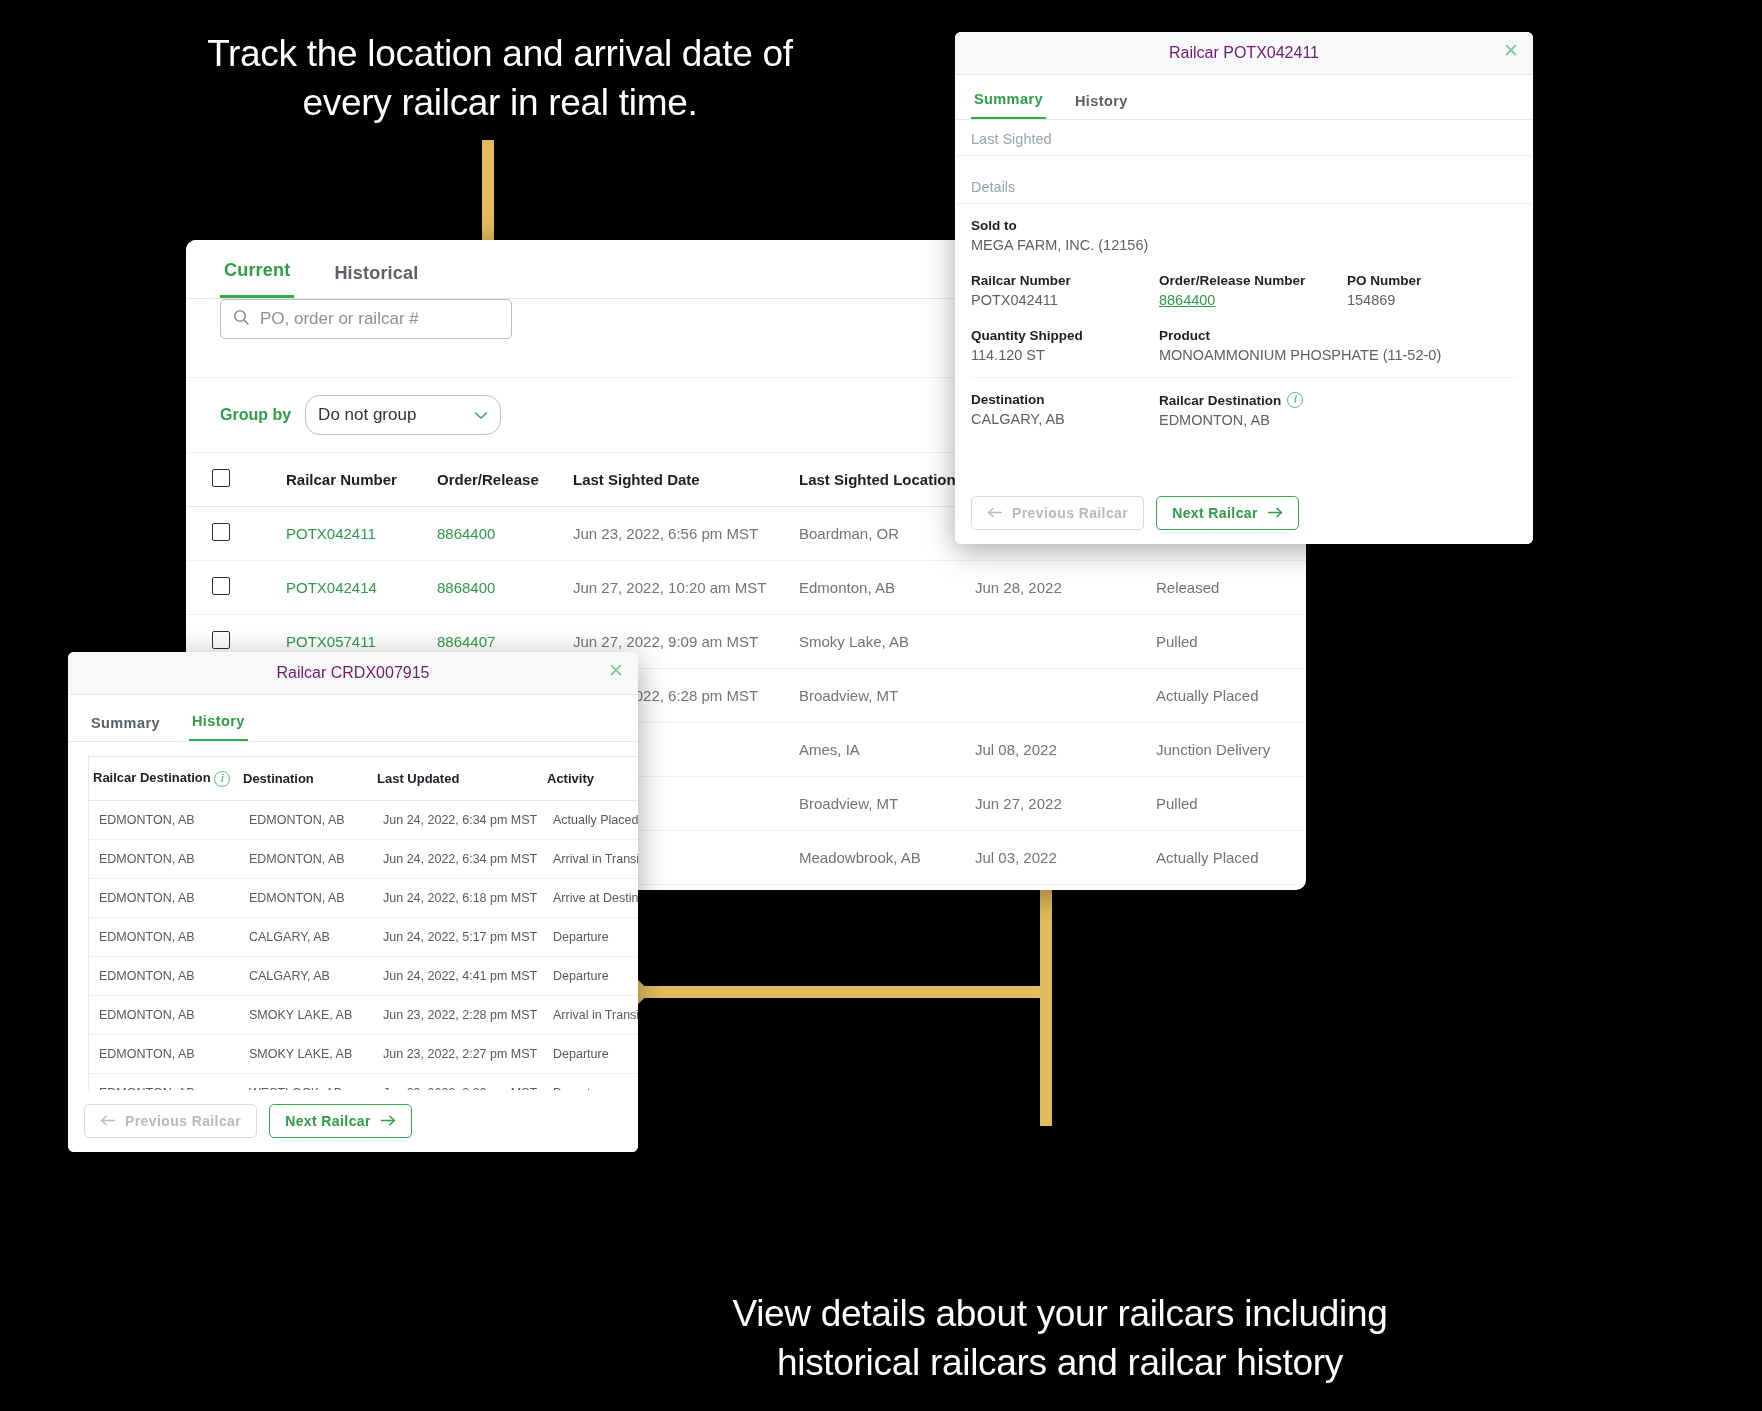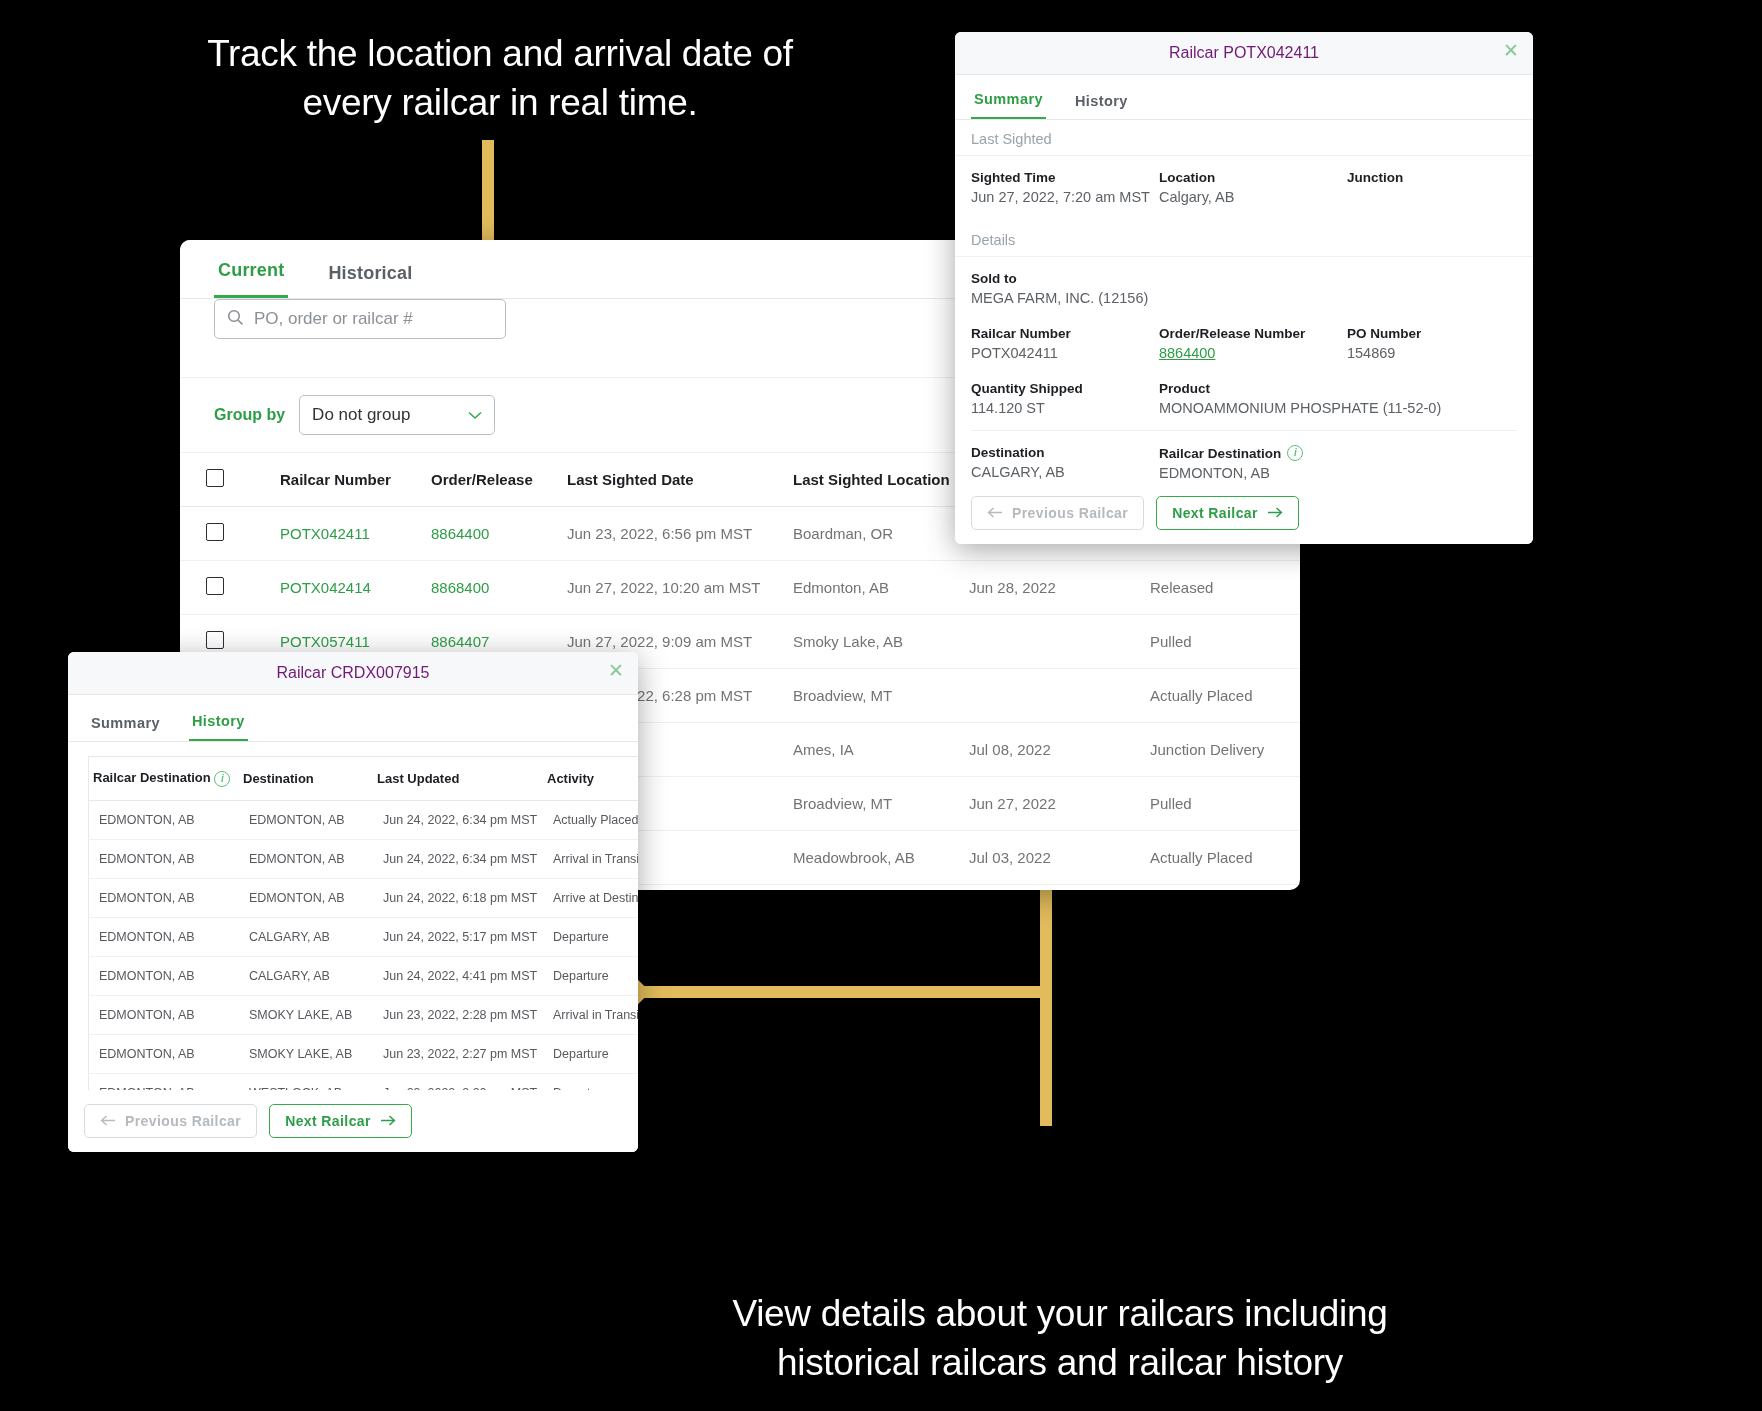--- a/index.html
+++ b/index.html
@@ -251,20 +251,6 @@
 
   <div class="sec-label">Last Sighted</div>
 
-  <div class="fgrid">
-    <div class="fcell w1">
-      <div class="flabel">Sighted Time</div>
-      <div class="fval">Jun 27, 2022, 7:20 am MST</div>
-    </div>
-    <div class="fcell w2">
-      <div class="flabel">Location</div>
-      <div class="fval">Calgary, AB</div>
-    </div>
-    <div class="fcell w3">
-      <div class="flabel">Junction</div>
-      <div class="fval"></div>
-    </div>
-  </div>
 
   <div class="sec-label" style="margin-top:12px;">Details</div>
 

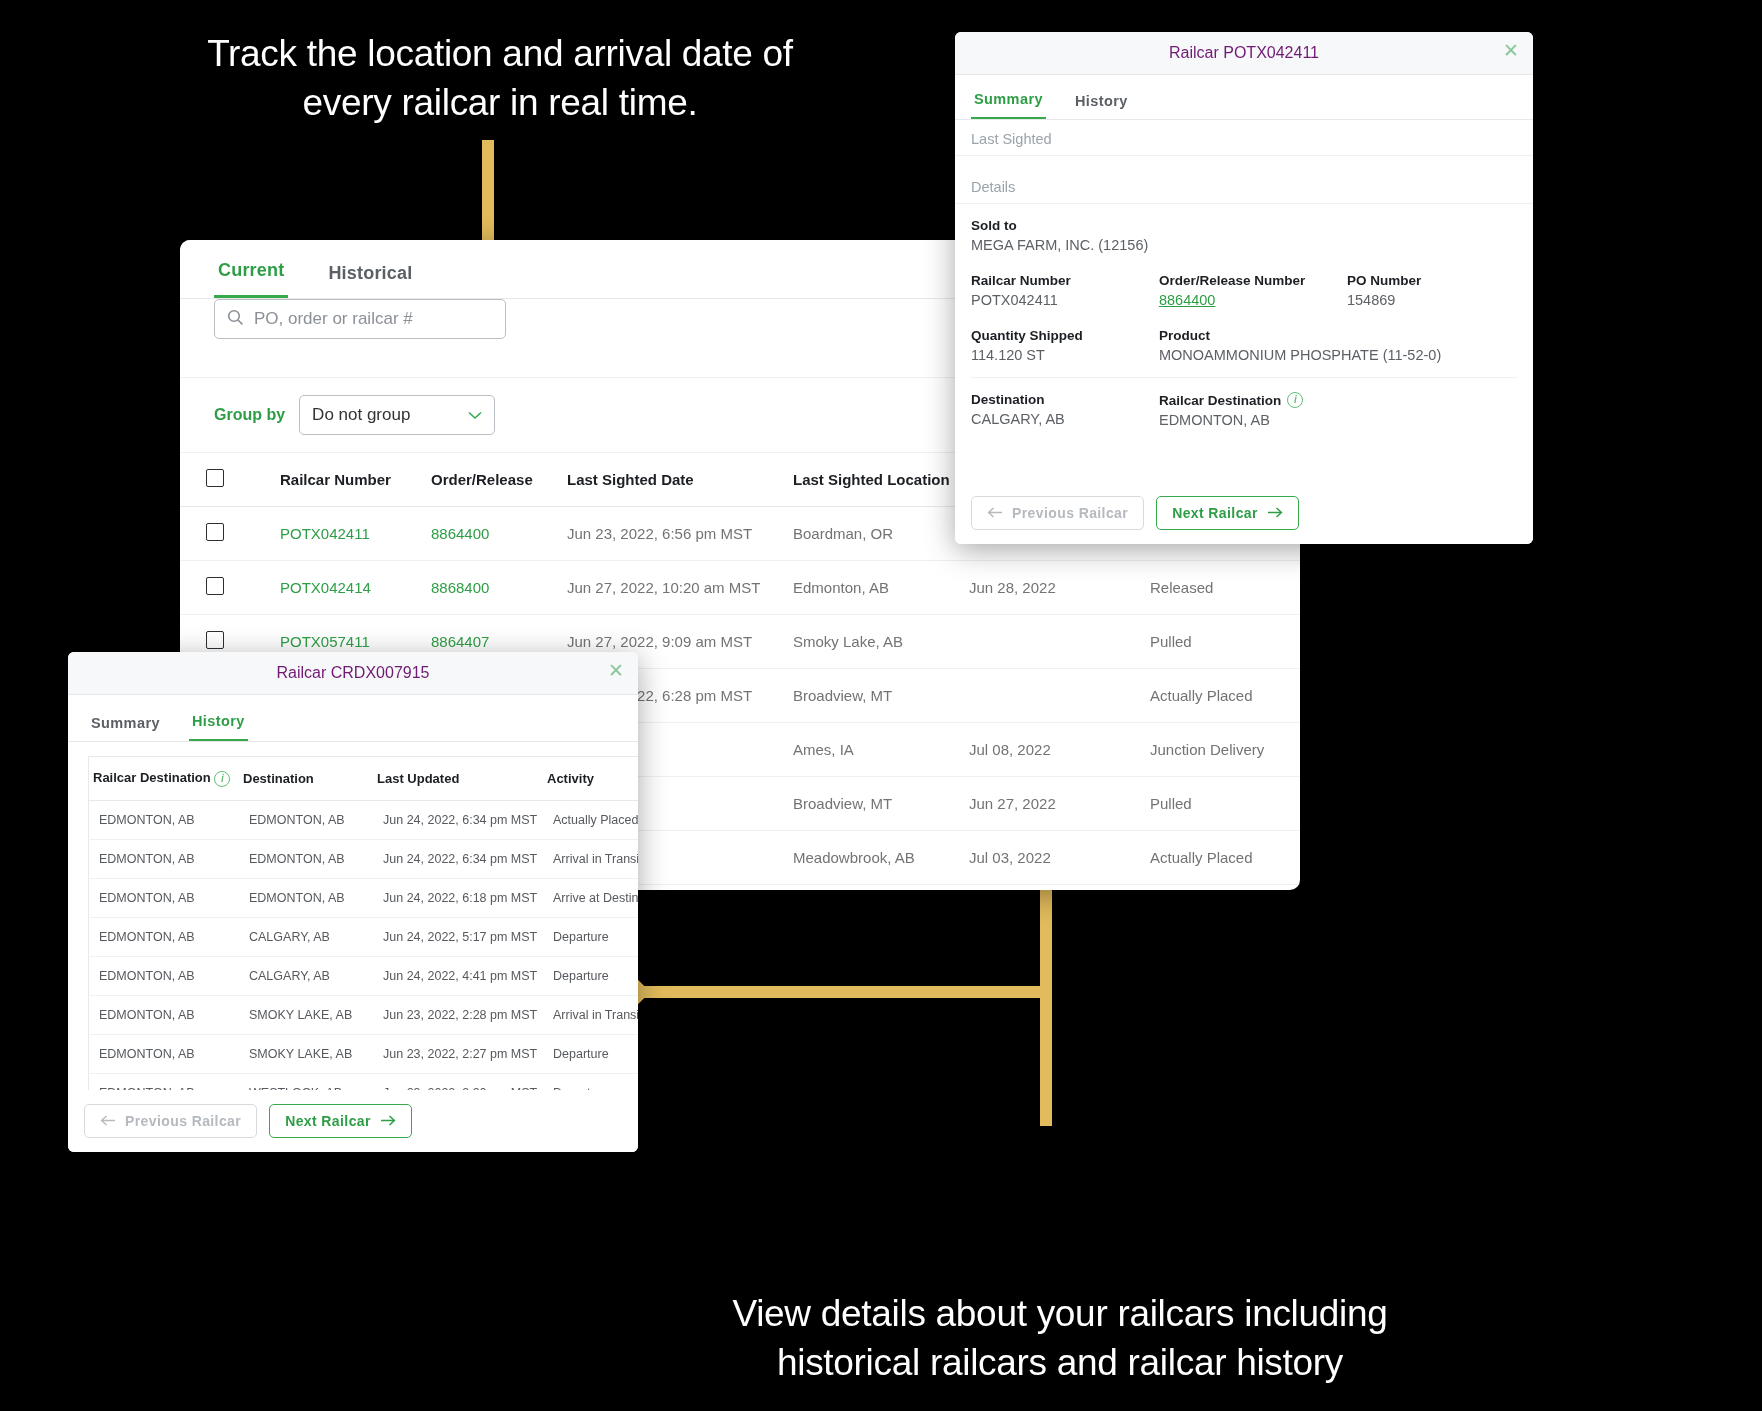--- a/index.html
+++ b/index.html
@@ -22,7 +22,7 @@
          box-shadow:0 6px 30px rgba(0,0,0,.35);overflow:hidden;}
 
   
-  #main-window{left:180px;top:240px;width:1120px;height:650px;}
+  #main-window{left:186px;top:240px;width:1120px;height:650px;}
   .tabbar{display:flex;align-items:flex-end;height:58px;padding:0 34px;
           border-bottom:1px solid #e6e8ea;background:#fff;}
   .tab{font-size:18px;font-weight:700;color:#5b6066;padding:0 4px 14px 4px;

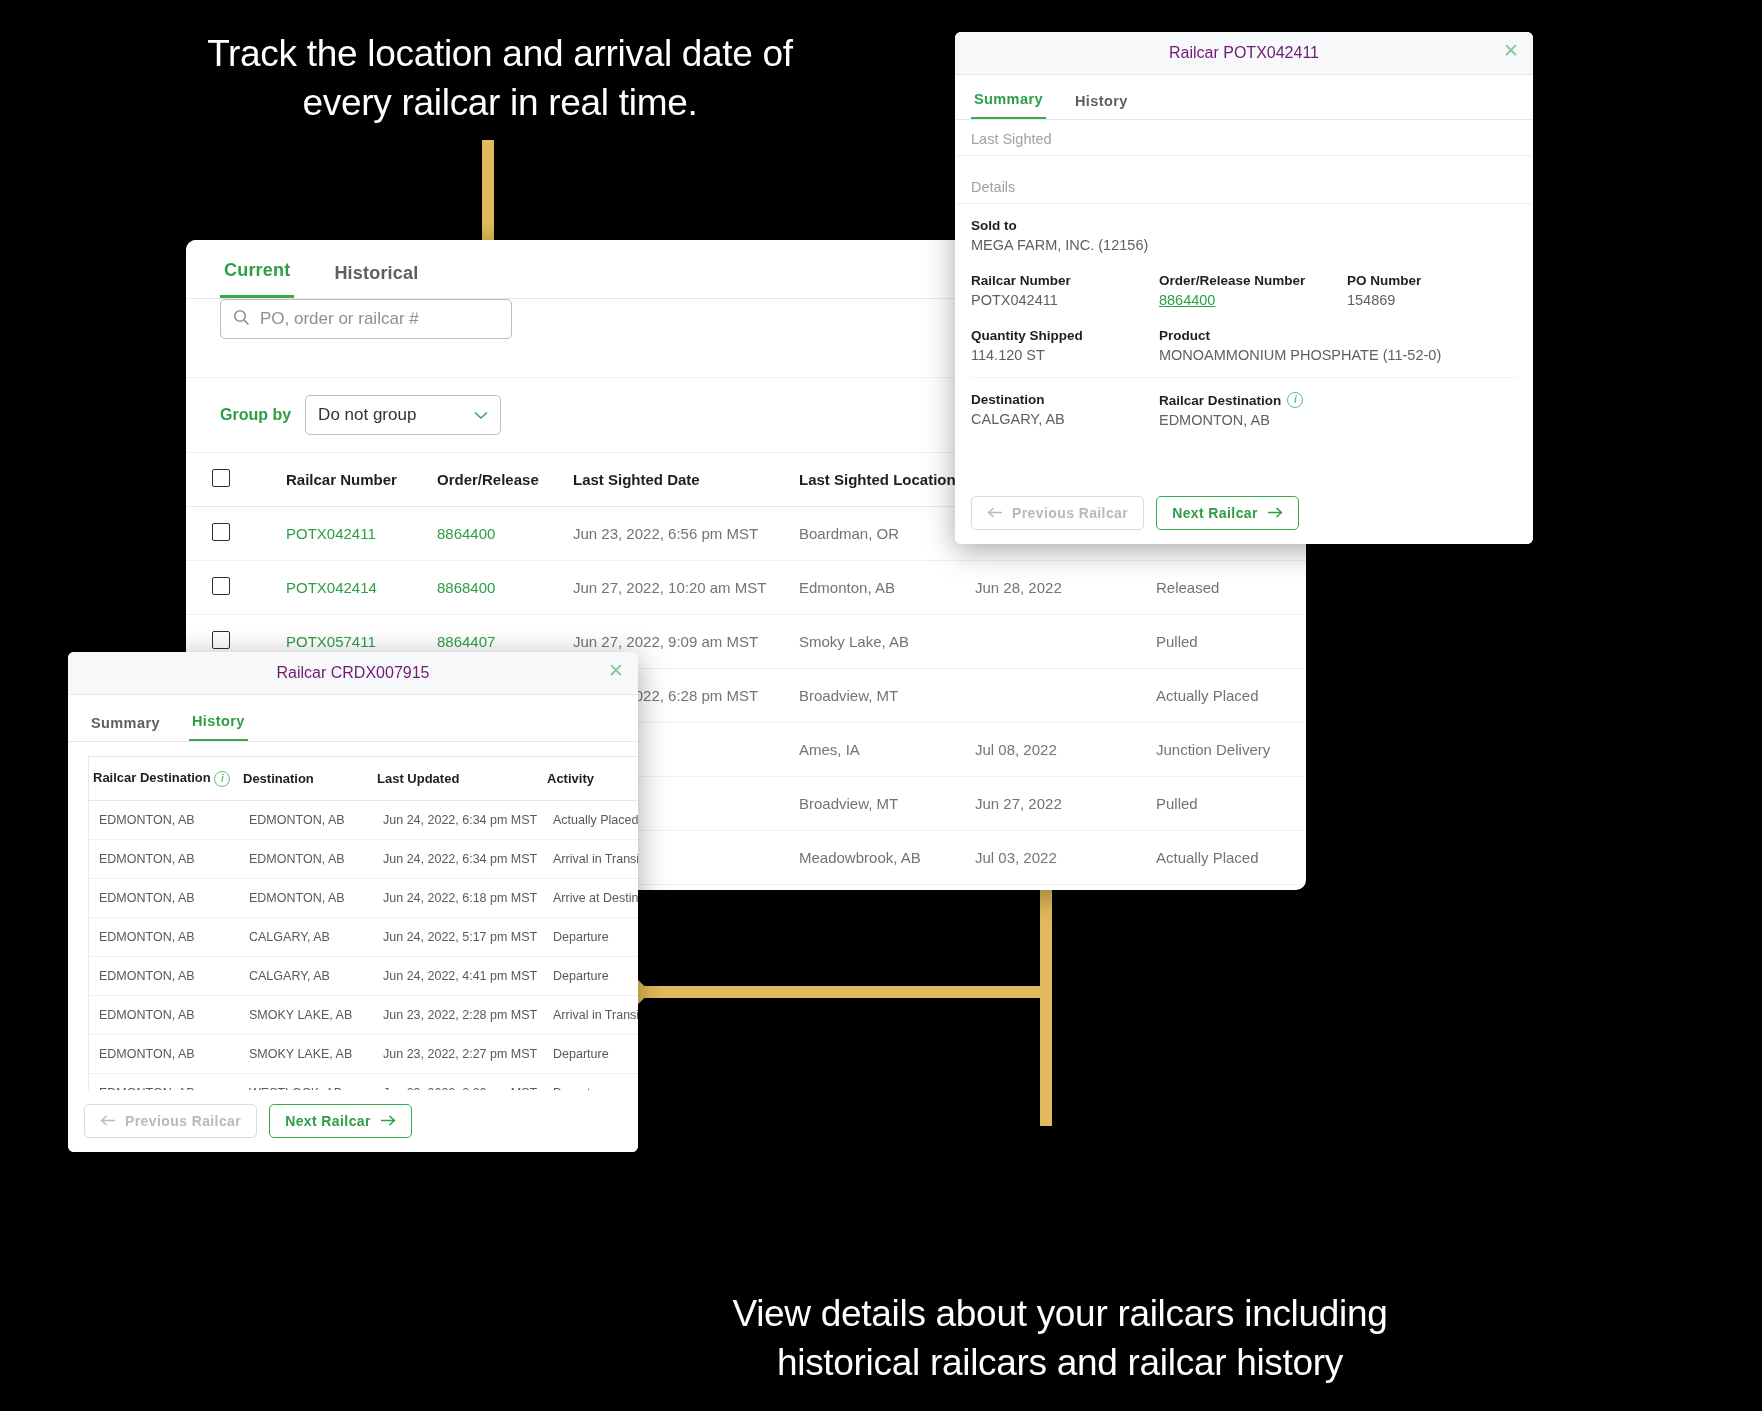--- a/index.html
+++ b/index.html
@@ -38,7 +38,7 @@
   .grouprow{height:74px;display:flex;align-items:center;padding:0 34px;
             border-bottom:1px solid #eef0f1;}
   .grouplabel{font-size:16px;color:#2e9e46;font-weight:700;margin-right:14px;}
-  .select{width:196px;height:40px;border:1px solid #b9bec4;border-radius:5px;
+  .select{width:196px;height:40px;border:1px solid #b9bec4;border-radius:15px;
           display:flex;align-items:center;justify-content:space-between;
           padding:0 12px;box-sizing:border-box;}
   .select .val{font-size:17px;color:#333;}

